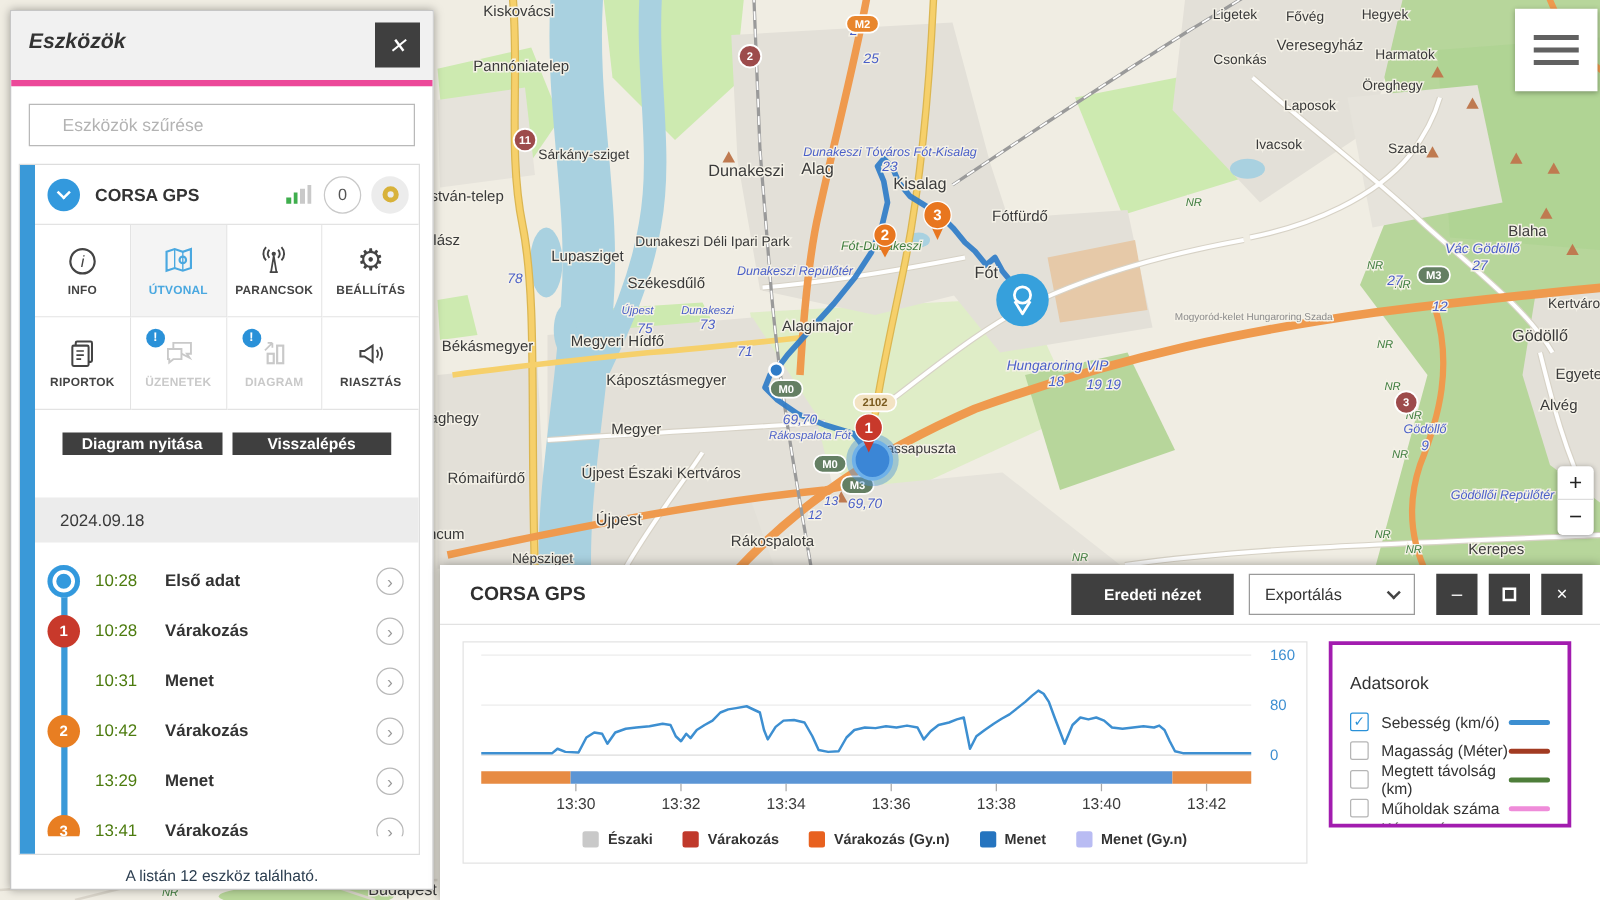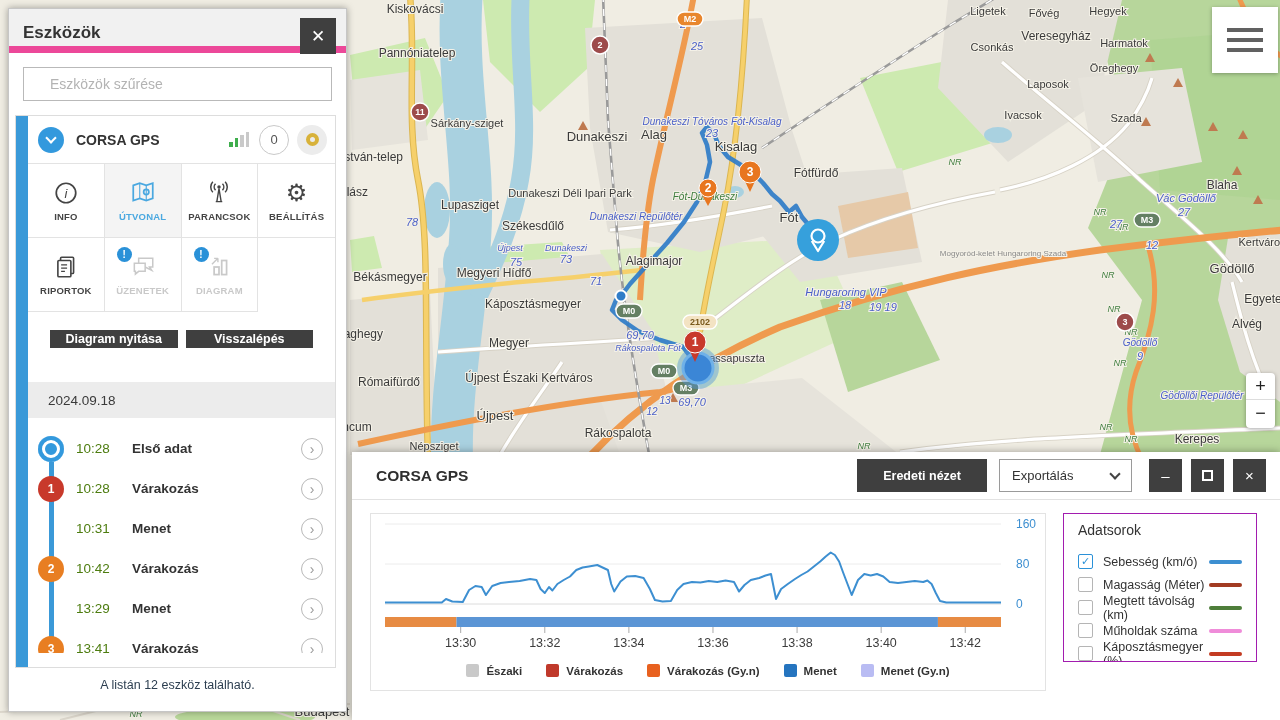--- a/index.html
+++ b/index.html
@@ -25,7 +25,7 @@
   #zoomctl .zb:first-child{border-bottom:1px solid #ddd;}
   
   #sidebar{position:absolute;left:8px;top:8px;width:339px;height:704px;background:#fff;border:1px solid #c6c6c6;box-shadow:0 0 7px rgba(0,0,0,.35);}
-  .sb-header{position:relative;height:44px;background:#f1f1f1;border-bottom:7px solid #ec4899;}
+  .sb-header{position:relative;height:60px;background:#f1f1f1;border-bottom:5px solid #ec4899;font-style:italic;}
   .sb-header h1{margin:0;padding-left:14px;line-height:48px;font-size:17px;color:#333;}
   .sb-close{position:absolute;top:9px;right:10px;width:36px;height:36px;background:#3f3f3f;color:#fff;font-size:17px;display:flex;align-items:center;justify-content:center;cursor:pointer;}
   .sb-search{padding:14px 14px 14px 14px;}

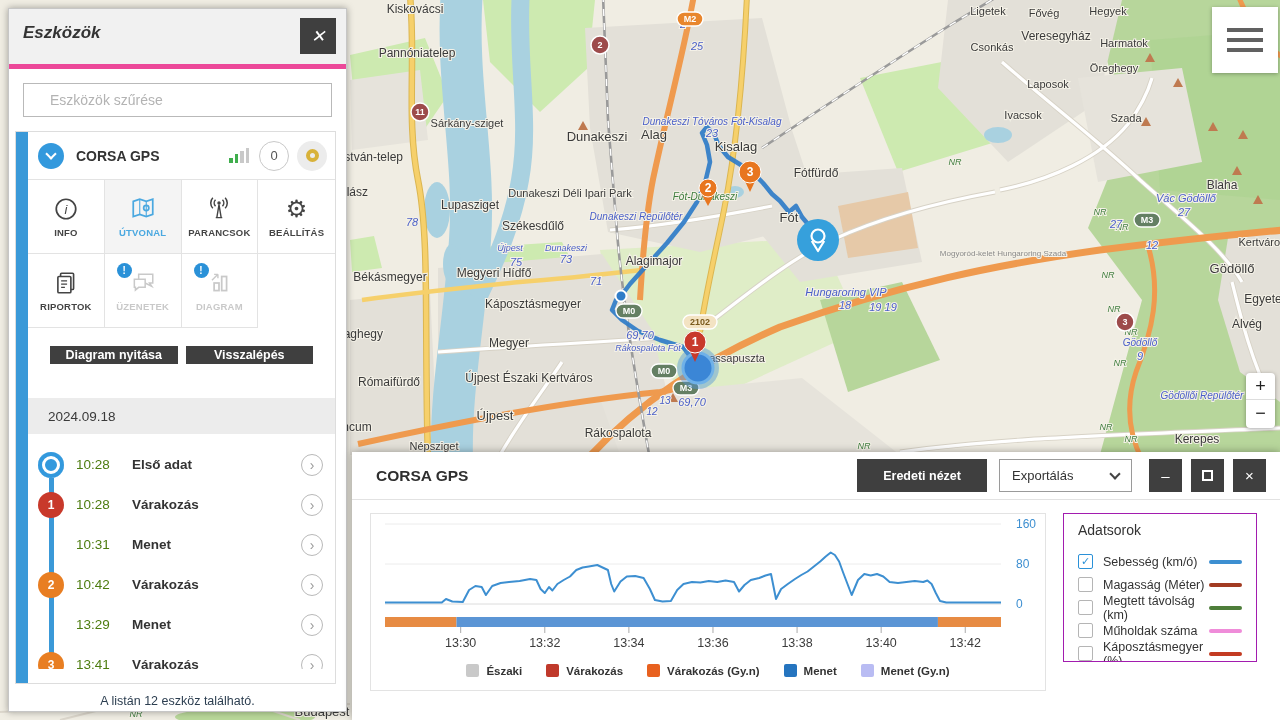--- a/index.html
+++ b/index.html
@@ -413,6 +413,15 @@
               </span>
               <span class="tab-label">DIAGRAM</span>
             </div>
+            <div class="tab ">
+              <span class="tab-icon">
+                <svg viewBox="0 0 24 24" width="26" height="26" fill="none" stroke="currentColor" stroke-width="1.5">
+                  <path d="M4 10 V14 H7 L13 18 V6 L7 10 Z"></path>
+                  <path d="M16 9 Q18 12 16 15 M18.5 7 Q21.5 12 18.5 17" stroke-width="1.3"></path>
+                </svg>
+              </span>
+              <span class="tab-label">RIASZTÁS</span>
+            </div>
           </div>
         <div class="btnrow">
           <button class="btn-dark">Diagram nyitása</button>

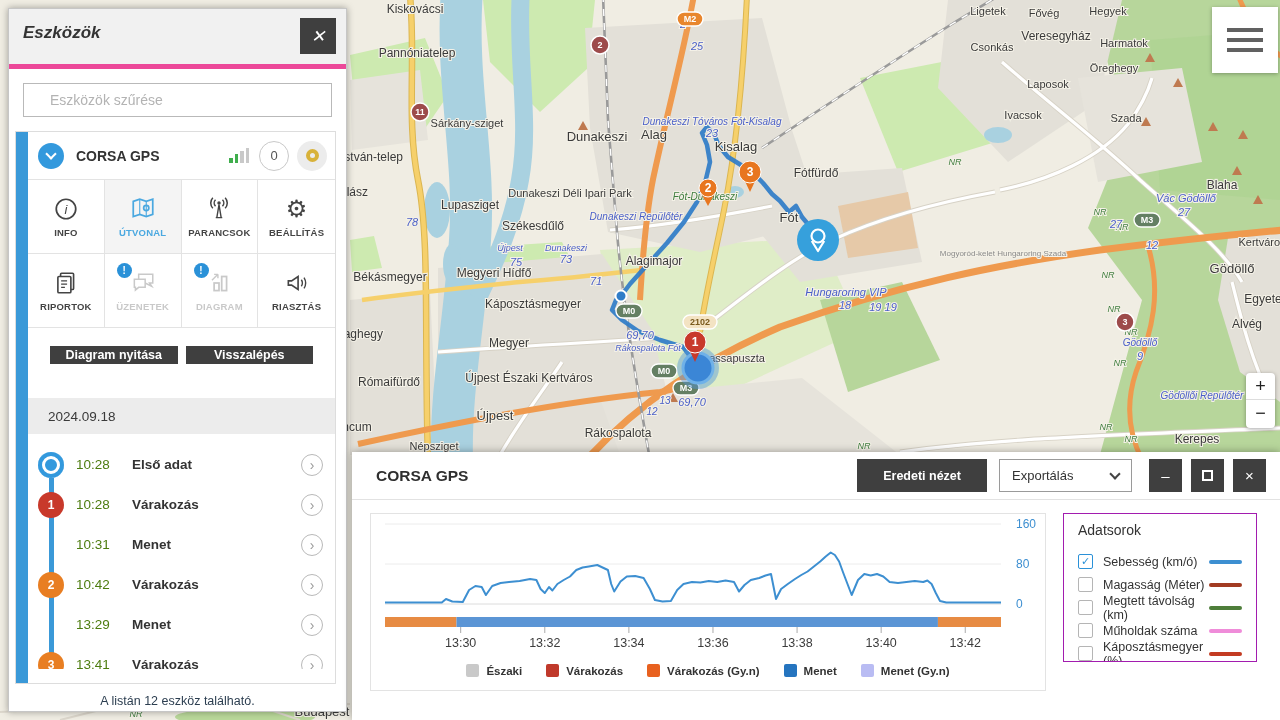--- a/index.html
+++ b/index.html
@@ -81,7 +81,7 @@
   .legend{display:flex;justify-content:center;align-items:center;gap:24px;margin-top:4px;}
   .legend .li{display:flex;align-items:center;gap:7px;font-size:11.5px;font-weight:bold;color:#333;}
   .legend .sw{width:13px;height:13px;border-radius:2px;display:block;}
-  .seriesbox{position:absolute;left:711px;top:61px;width:194px;height:149px;border:1px solid #a21caf;background:#fff;padding:8px 14px;overflow:hidden;}
+  .seriesbox{position:absolute;left:711px;top:61px;width:194px;height:149px;border:3px solid #a21caf;background:#fff;padding:22px 14px;overflow:hidden;}
   .series-title{font-size:14px;color:#333;margin-bottom:12px;}
   .series-row{display:flex;align-items:center;height:23px;}
   .cbx{width:15px;height:15px;border:1px solid #b5b5b5;border-radius:2px;margin-right:10px;display:flex;align-items:center;justify-content:center;font-size:11px;color:#2a91d8;flex:0 0 auto;cursor:pointer;}

